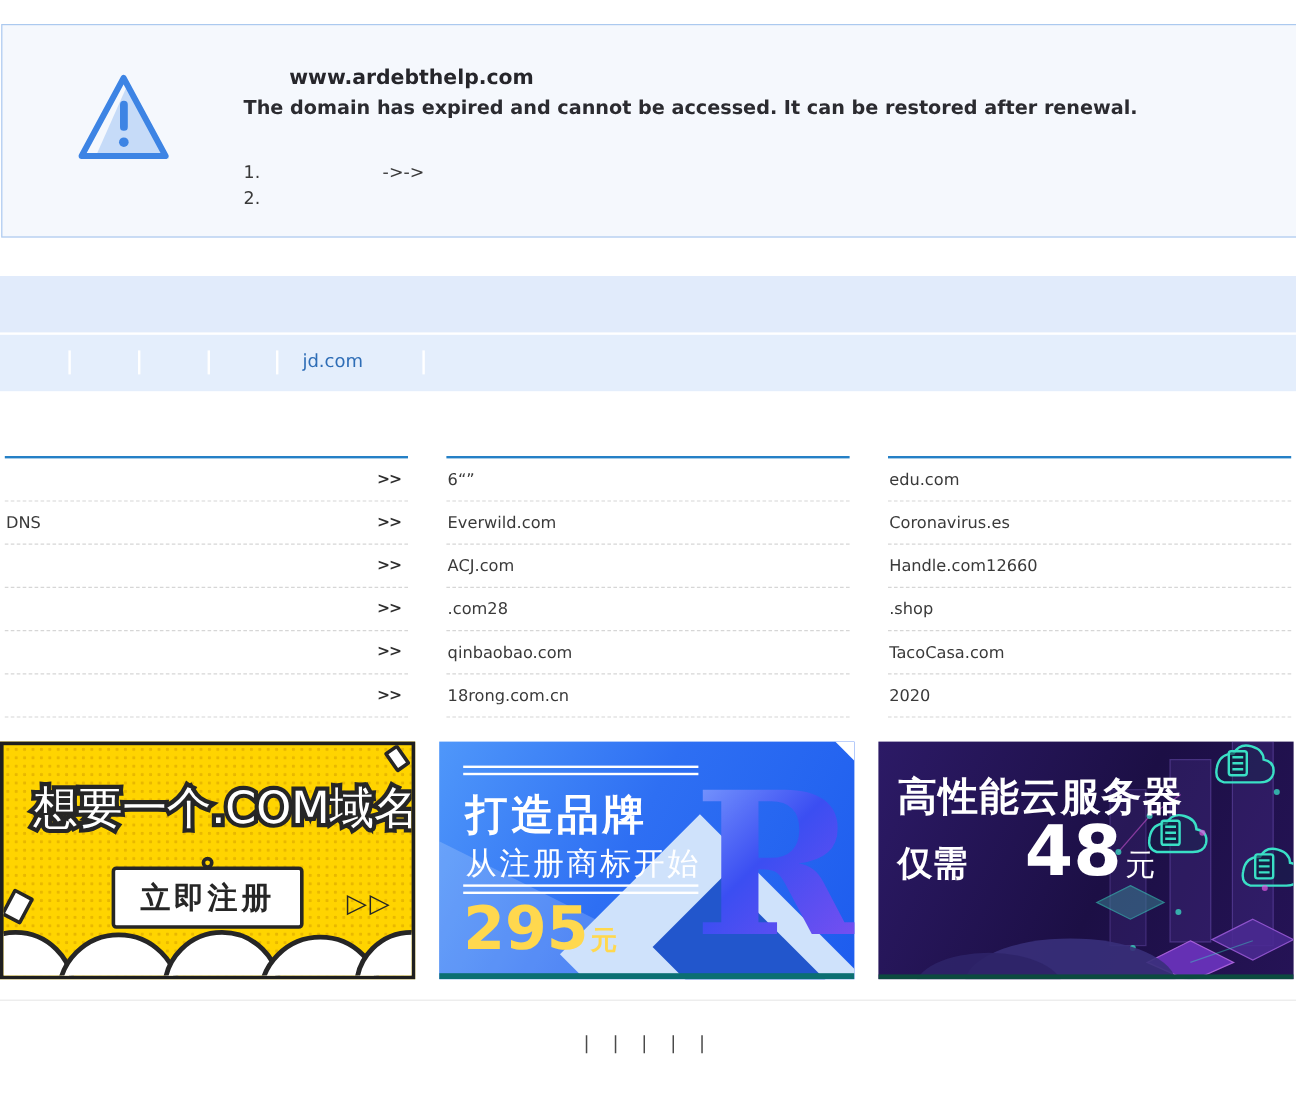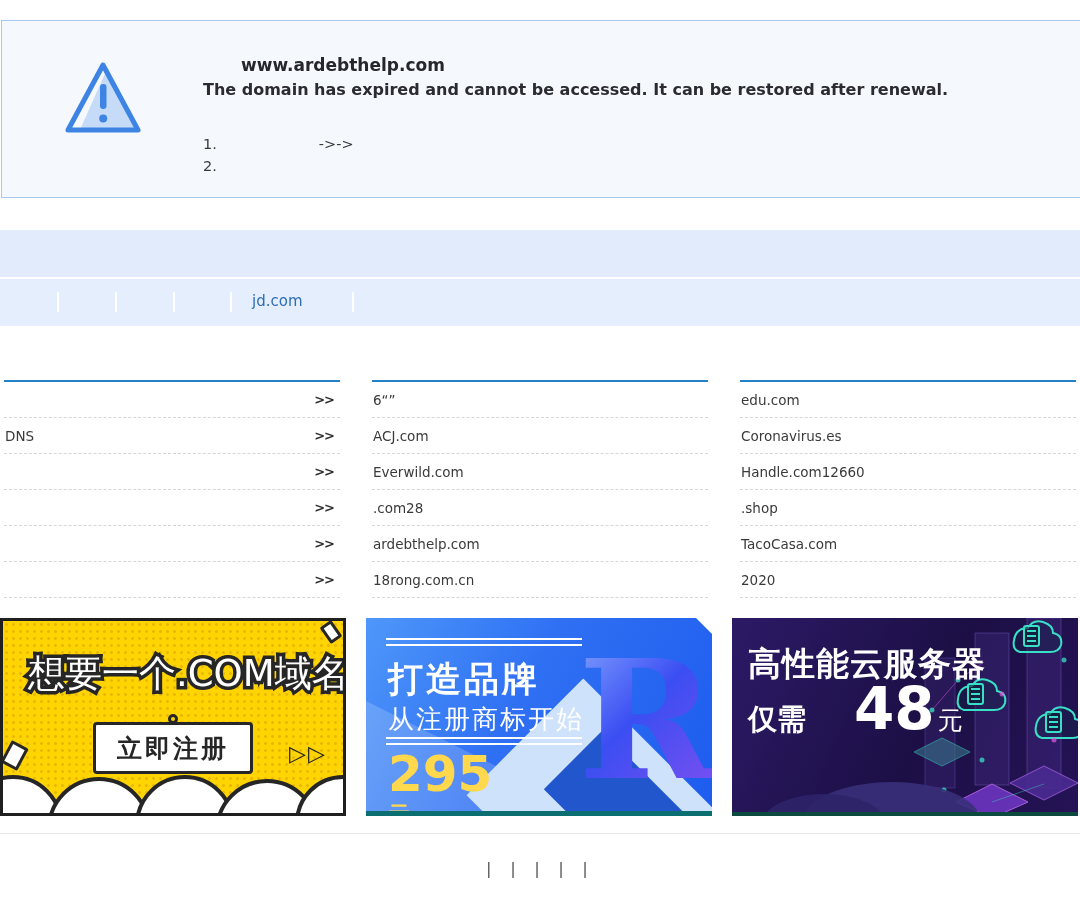--- a/index.html
+++ b/index.html
@@ -157,10 +157,10 @@
         <span class="lbl">6“”</span>
       </div>
     <div class="lrow">
+        <span class="lbl">Everwild.com</span>
+      </div>
+    <div class="lrow">
         <span class="lbl">ACJ.com</span>
-      </div>
-    <div class="lrow">
-        <span class="lbl">Everwild.com</span>
       </div>
     <div class="lrow">
         <span class="lbl">.com28</span>

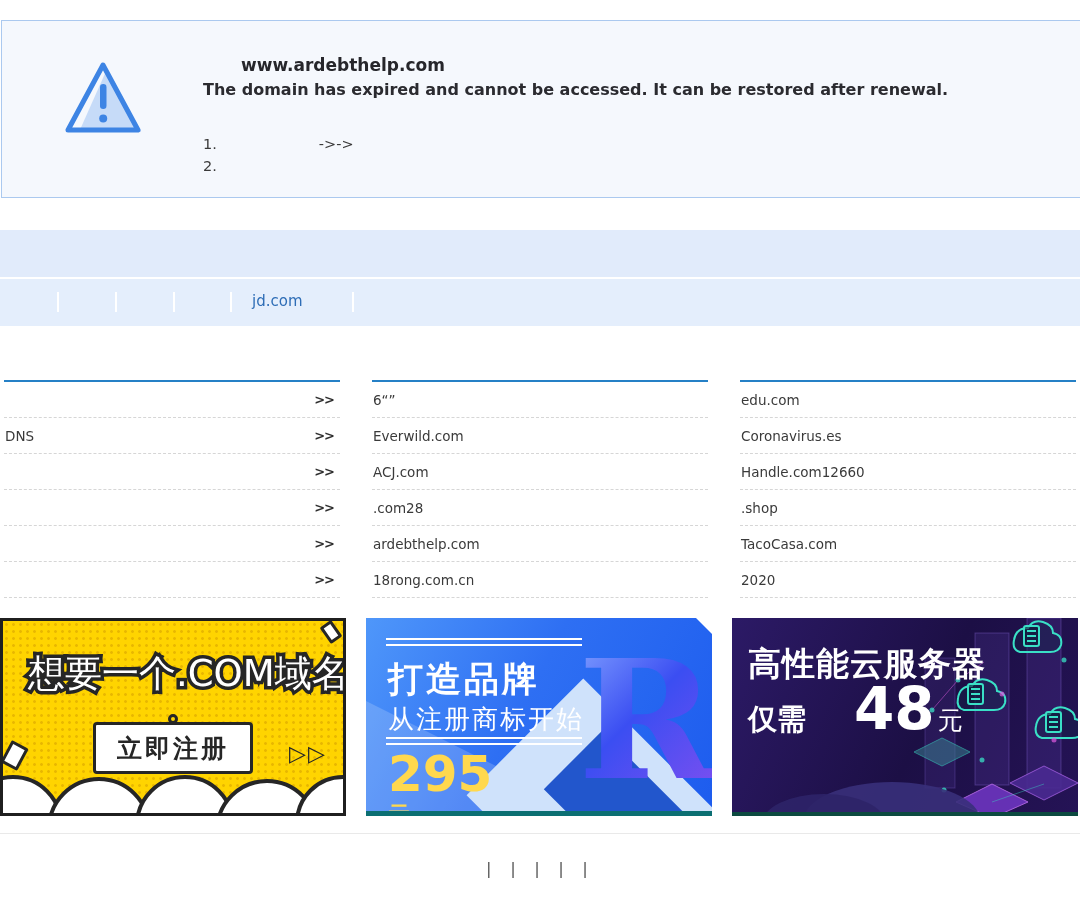--- a/index.html
+++ b/index.html
@@ -166,7 +166,7 @@
         <span class="lbl">.com28</span>
       </div>
     <div class="lrow">
-        <span class="lbl">ardebthelp.com</span>
+        <span class="lbl">qinbaobao.com</span>
       </div>
     <div class="lrow">
         <span class="lbl">18rong.com.cn</span>

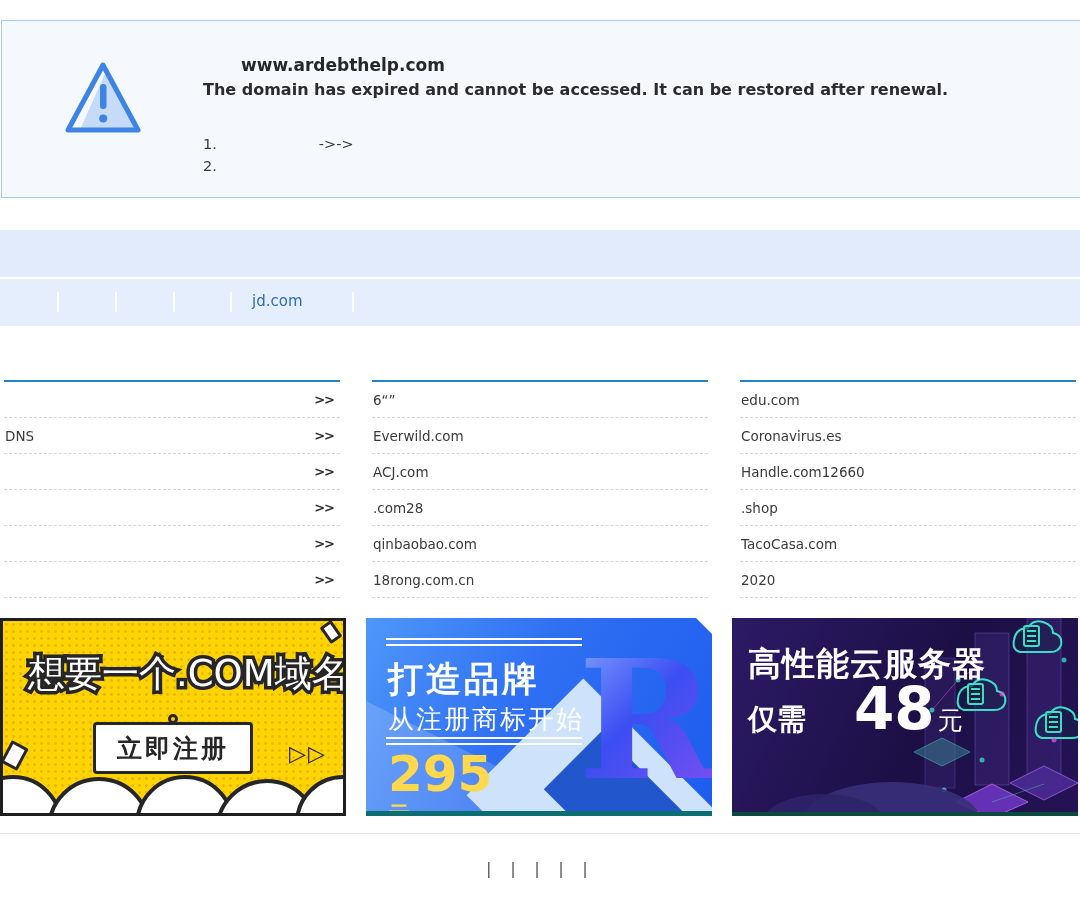--- a/index.html
+++ b/index.html
@@ -70,7 +70,7 @@
   .ad2-lines.l1 { top:20px; } .ad2-lines.l2 { top:119px; }
   .ad2-t1 { position:absolute; left:22px; top:38px; font-size:35px; font-weight:bold; color:#fff; letter-spacing:3px; }
   .ad2-t2 { position:absolute; left:22px; top:84px; font-size:26px; color:#fff; letter-spacing:2px; }
-  .ad2-price { position:absolute; left:20px; top:130px; color:#ffd84e; display:flex; align-items:baseline;flex-direction:column; }
+  .ad2-price { position:absolute; left:20px; top:130px; color:#ffd84e; display:flex; align-items:baseline; }
   .ad2-price .num { font-size:50px; font-weight:bold; line-height:52px; }
   .ad2-price .unit { font-size:22px; font-weight:bold; margin-left:2px; }
   .ad2-strip { position:absolute; left:0; right:0; bottom:0; height:5px; background:#0b6f72; }

